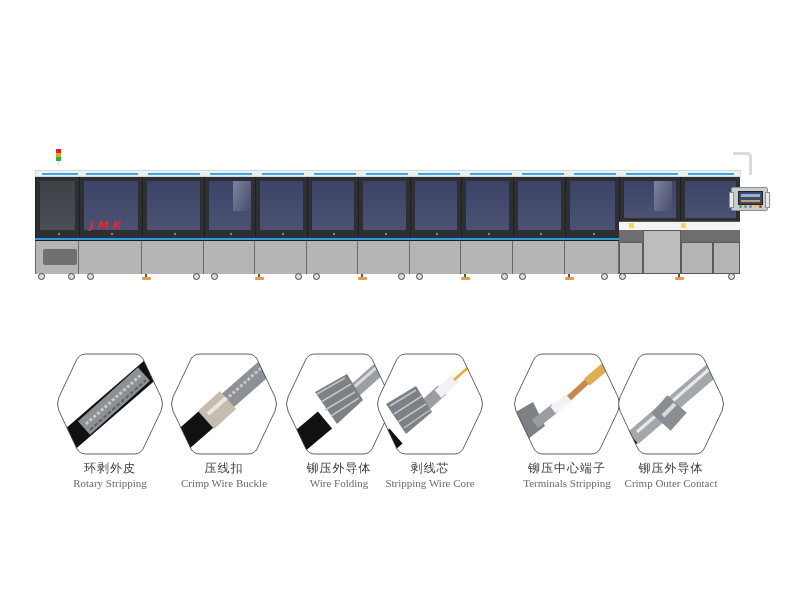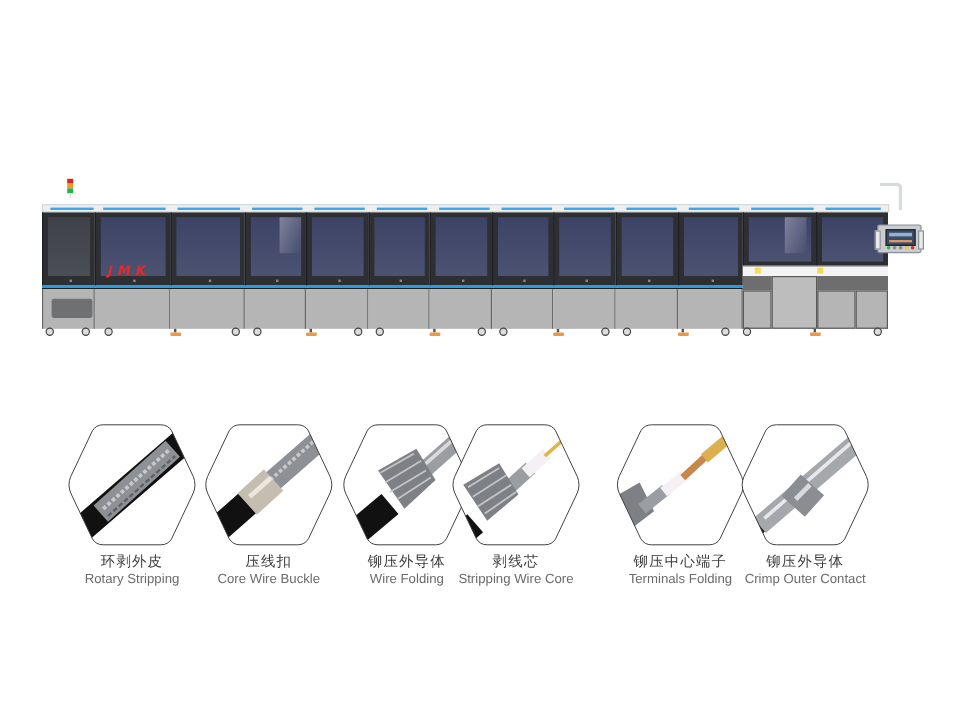--- a/index.html
+++ b/index.html
@@ -45,7 +45,7 @@
   .hex{width:108px;height:104px;margin:0 auto;position:relative;}
   .hex svg{position:absolute;left:0;top:0;}
   .cn{margin-top:4px;font-size:12px;color:#3c3c3c;letter-spacing:1px;line-height:16px;}
-  .en{font-family:Liberation Sans, sans-serif;font-size:11px;color:#6b6b6b;line-height:14px;white-space:nowrap;}
+  .en{font-family:Liberation Serif, serif;font-size:11px;color:#6b6b6b;line-height:14px;white-space:nowrap;}
 </style>
 </head>
 <body>

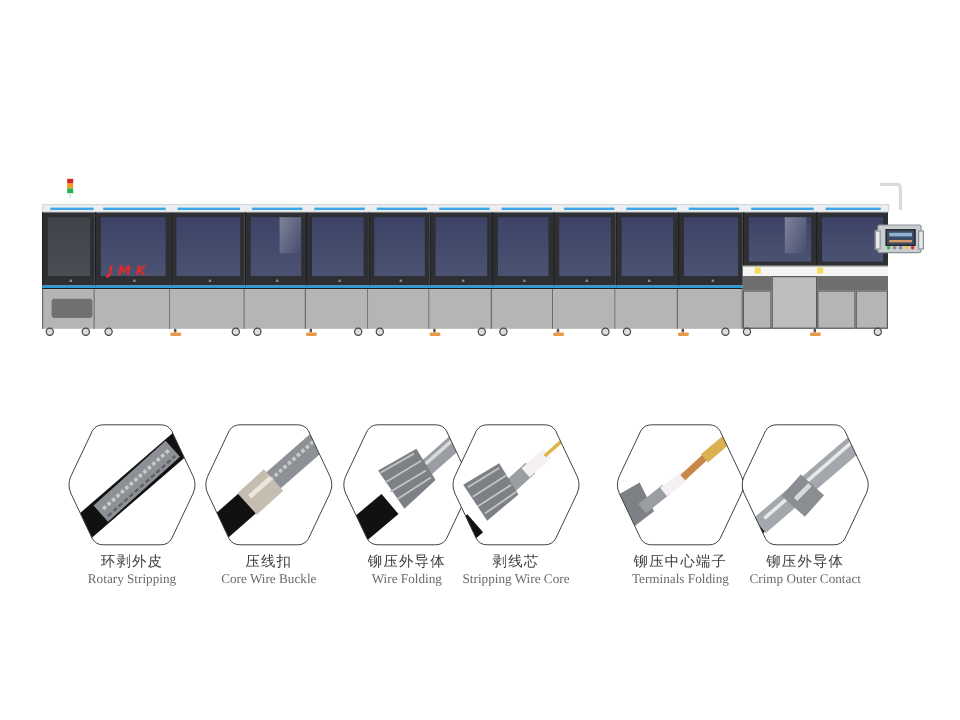--- a/index.html
+++ b/index.html
@@ -252,7 +252,7 @@
     </svg>
   </div>
   <div class="cn">压线扣</div>
-  <div class="en">Core Wire Buckle</div>
+  <div class="en">Crimp Wire Buckle</div>
 </div>
 
 <div class="proc" style="left:283px">

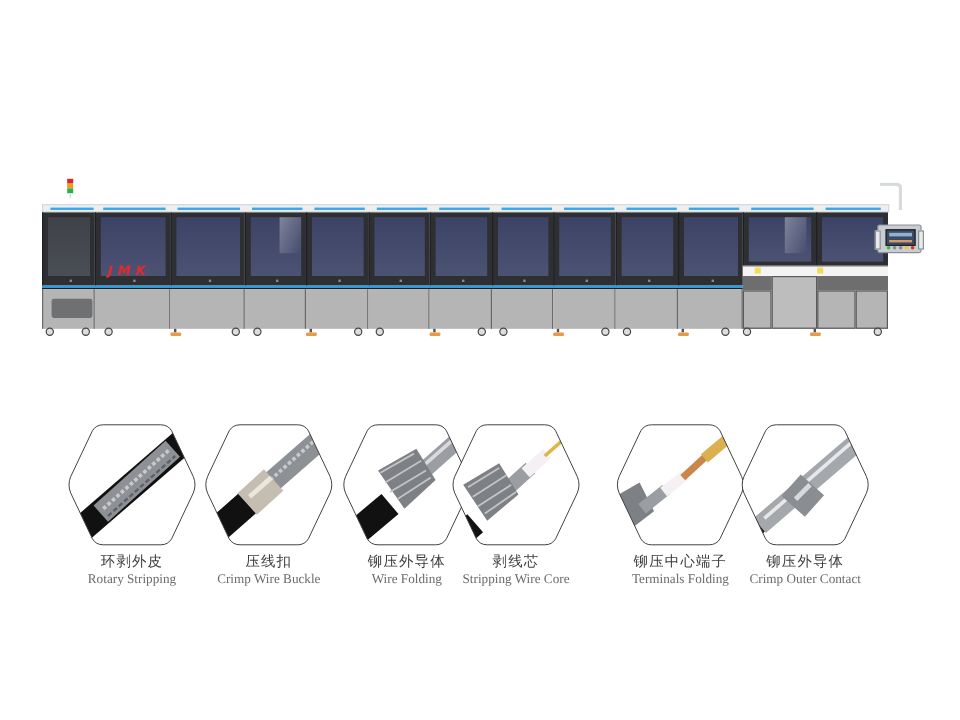--- a/index.html
+++ b/index.html
@@ -322,7 +322,7 @@
     </svg>
   </div>
   <div class="cn">铆压中心端子</div>
-  <div class="en">Terminals Folding</div>
+  <div class="en">Terminals Stripping</div>
 </div>
 
 <div class="proc" style="left:615px">

